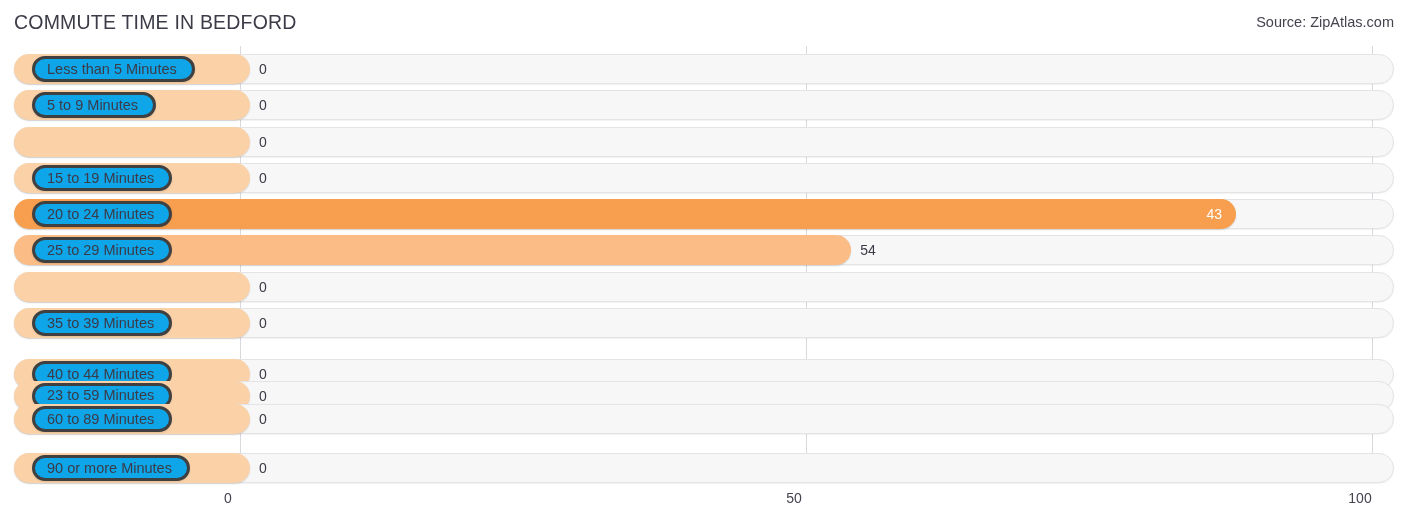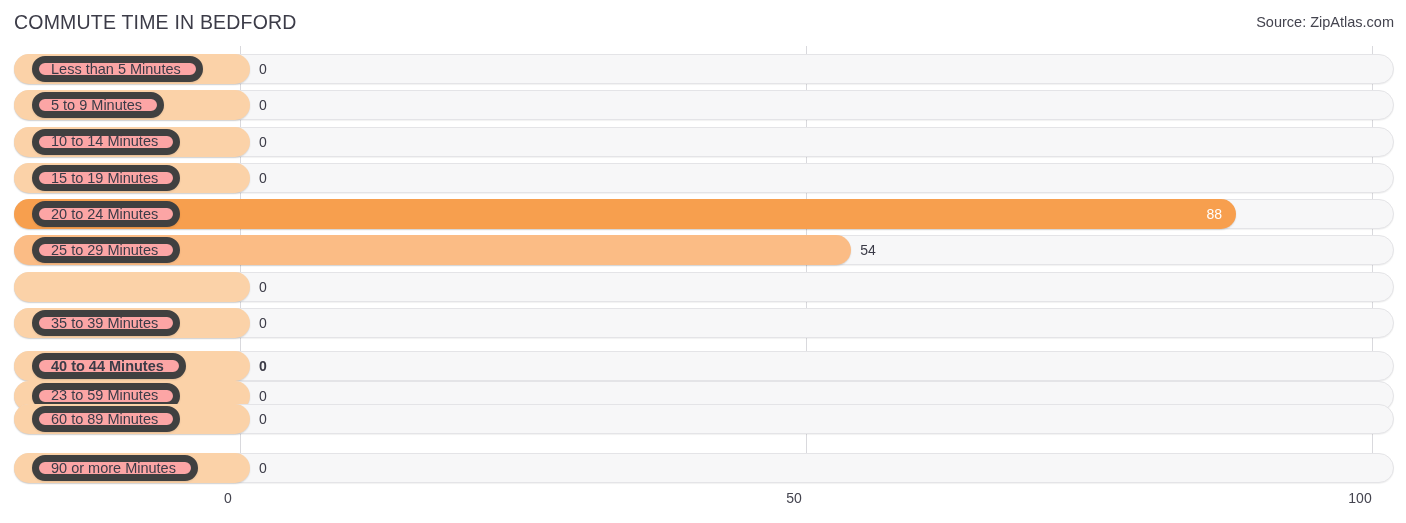--- a/index.html
+++ b/index.html
@@ -114,8 +114,8 @@
     top: 2px;
     height: 26px;
     box-sizing: border-box;
-    background: #fca5a5;
-    border: 7px solid #404040;
+    background: #0ea5e9;
+    border: 3px solid #404040;
     border-radius: 13px;
     display: flex;
     align-items: center;

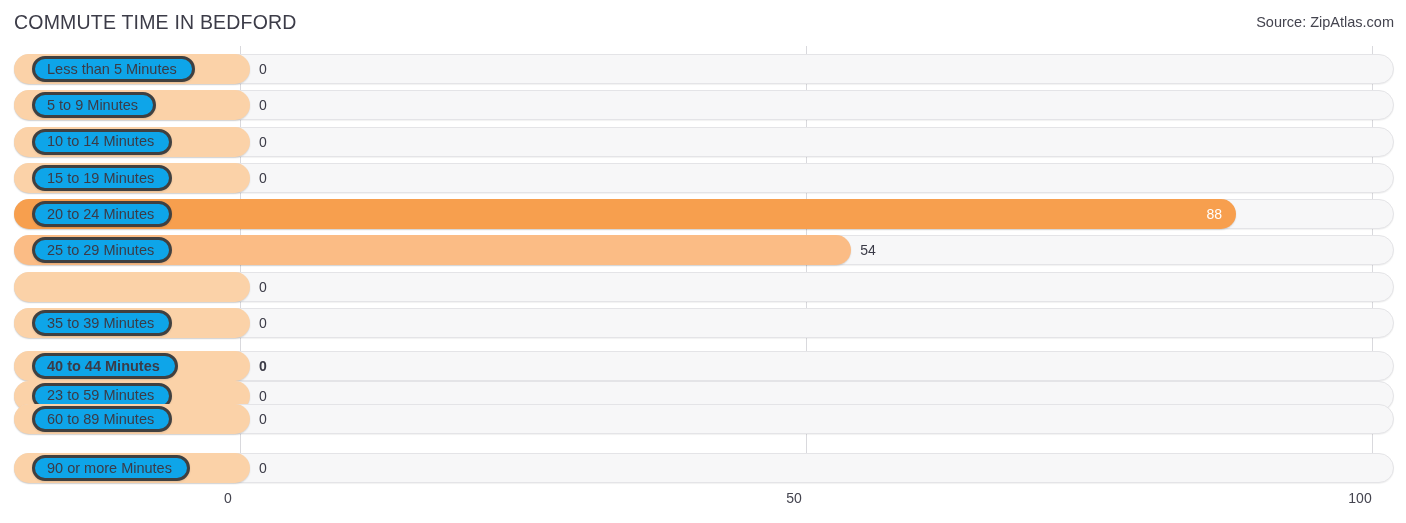--- a/index.html
+++ b/index.html
@@ -198,9 +198,6 @@
       <div class="row" style="top: 80.56px;">
         <div class="track"></div>
         <div class="bar zero" style="width: 236px;"></div>
-        <div class="label-pill">
-          <span class="label-text">10 to 14 Minutes</span>
-        </div>
         <div class="value-out" style="left: 259px;">0</div>
       </div>
       <div class="row" style="top: 116.84px; border-radius: 6px;">

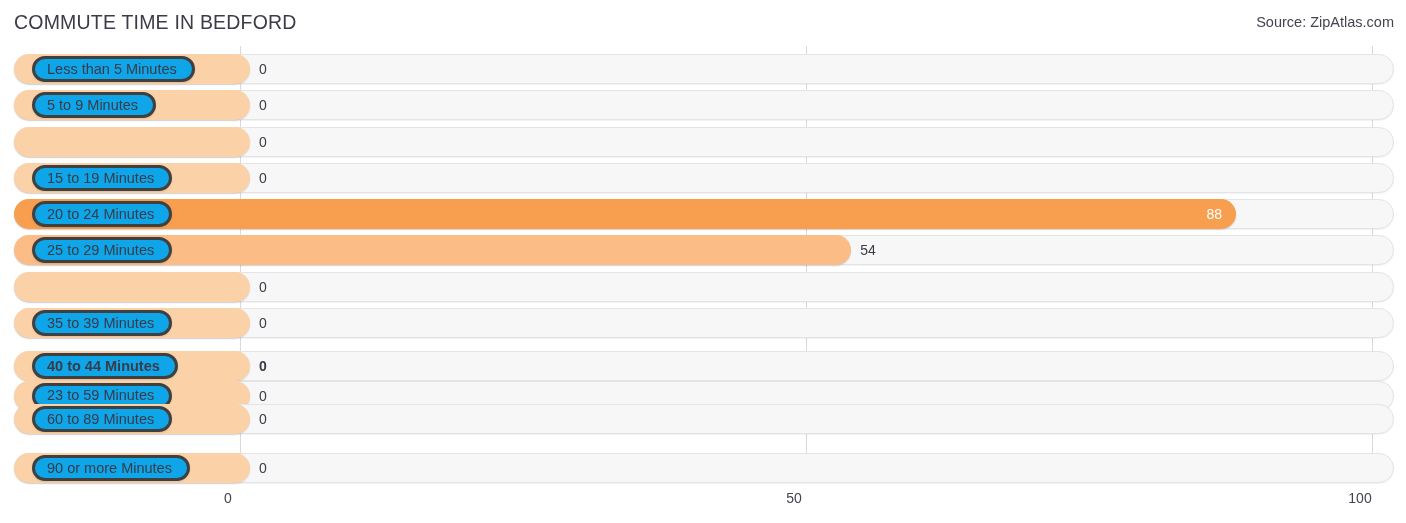--- a/index.html
+++ b/index.html
@@ -214,7 +214,7 @@
         <div class="label-pill">
           <span class="label-text">20 to 24 Minutes</span>
         </div>
-        <div class="value-in" style="left: 1194.16px; width: 28px;">88</div>
+        <div class="value-in" style="left: 1194.16px; width: 28px;">43</div>
       </div>
       <div class="row" style="top: 189.4px;">
         <div class="track"></div>

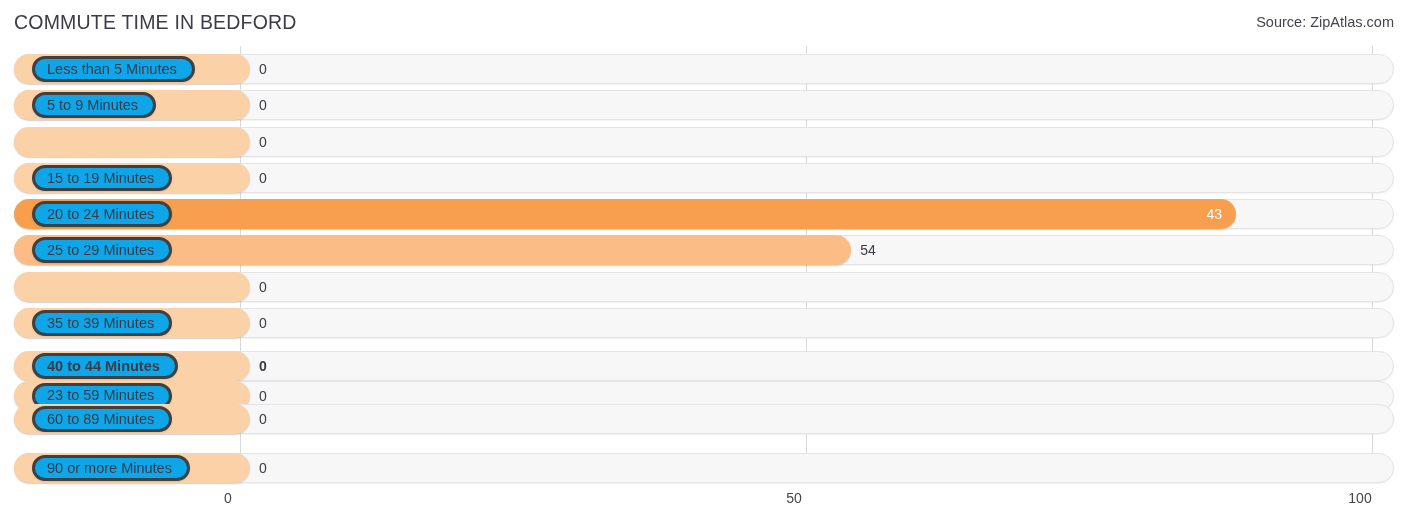--- a/index.html
+++ b/index.html
@@ -237,7 +237,7 @@
         </div>
         <div class="value-out" style="left: 259px;">0</div>
       </div>
-      <div class="row" style="top: 305px; font-weight: bold;">
+      <div class="row" style="top: 313px;">
         <div class="track"></div>
         <div class="bar zero" style="width: 236px;"></div>
         <div class="label-pill">

